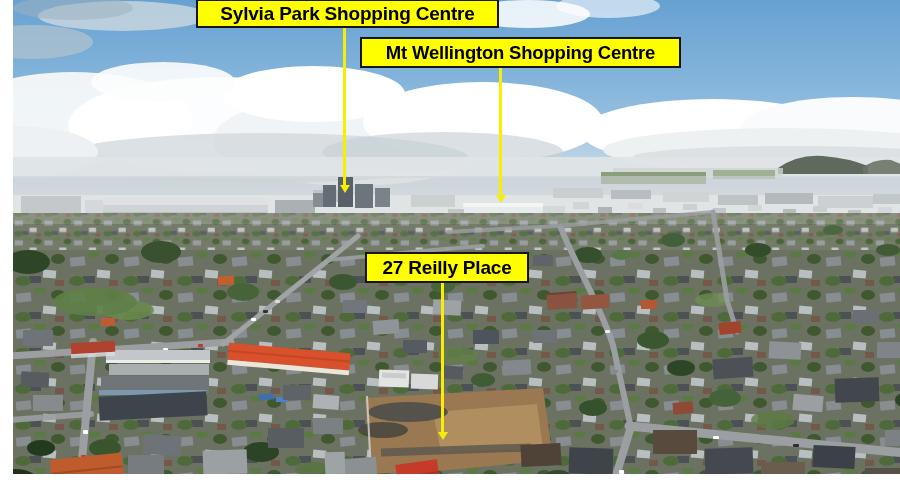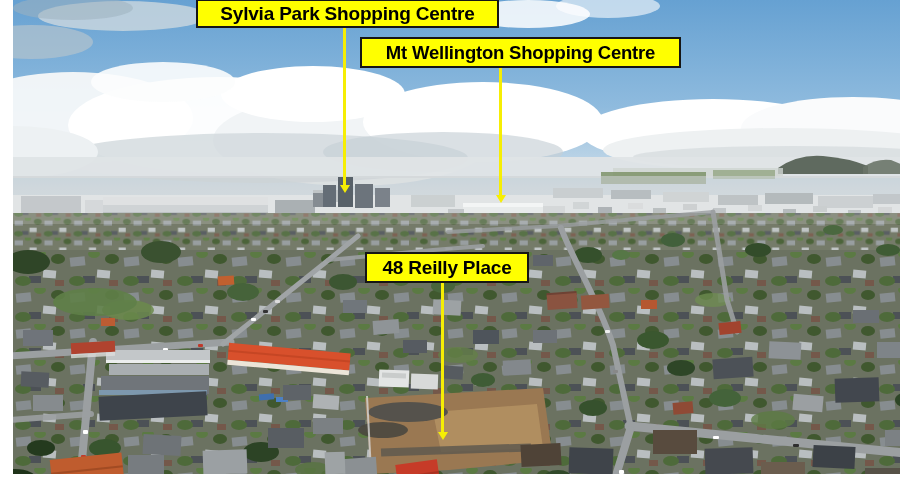--- a/index.html
+++ b/index.html
@@ -337,7 +337,7 @@
 
   <div class="callout sylvia">Sylvia Park Shopping Centre</div>
   <div class="callout mtw">Mt Wellington Shopping Centre</div>
-  <div class="callout reilly">48 Reilly Place</div>
+  <div class="callout reilly">27 Reilly Place</div>
 
 </div>
 

